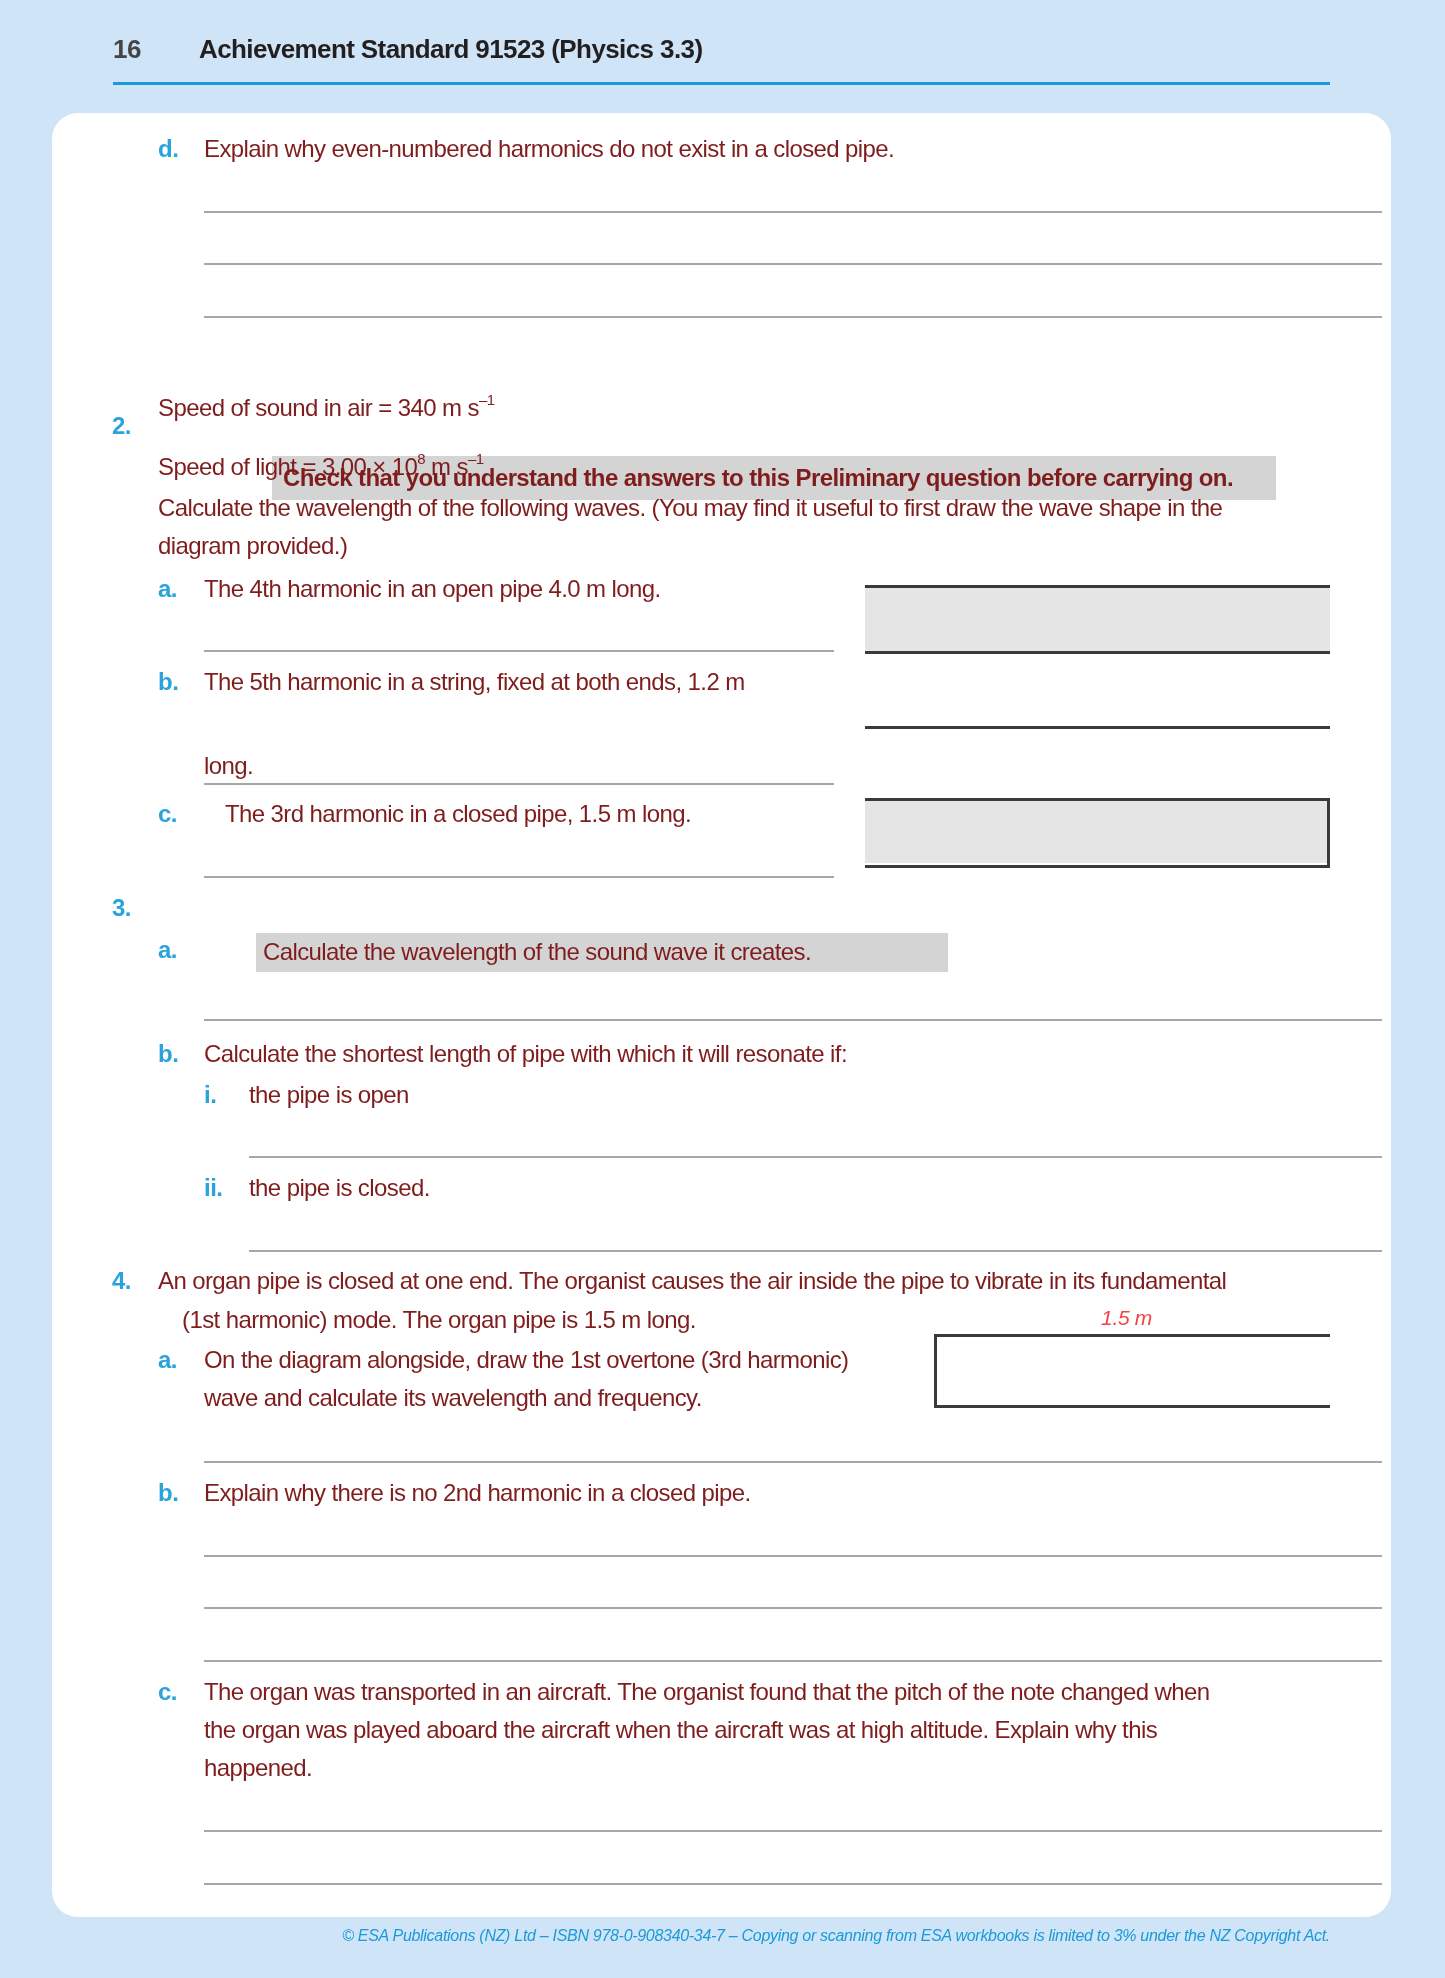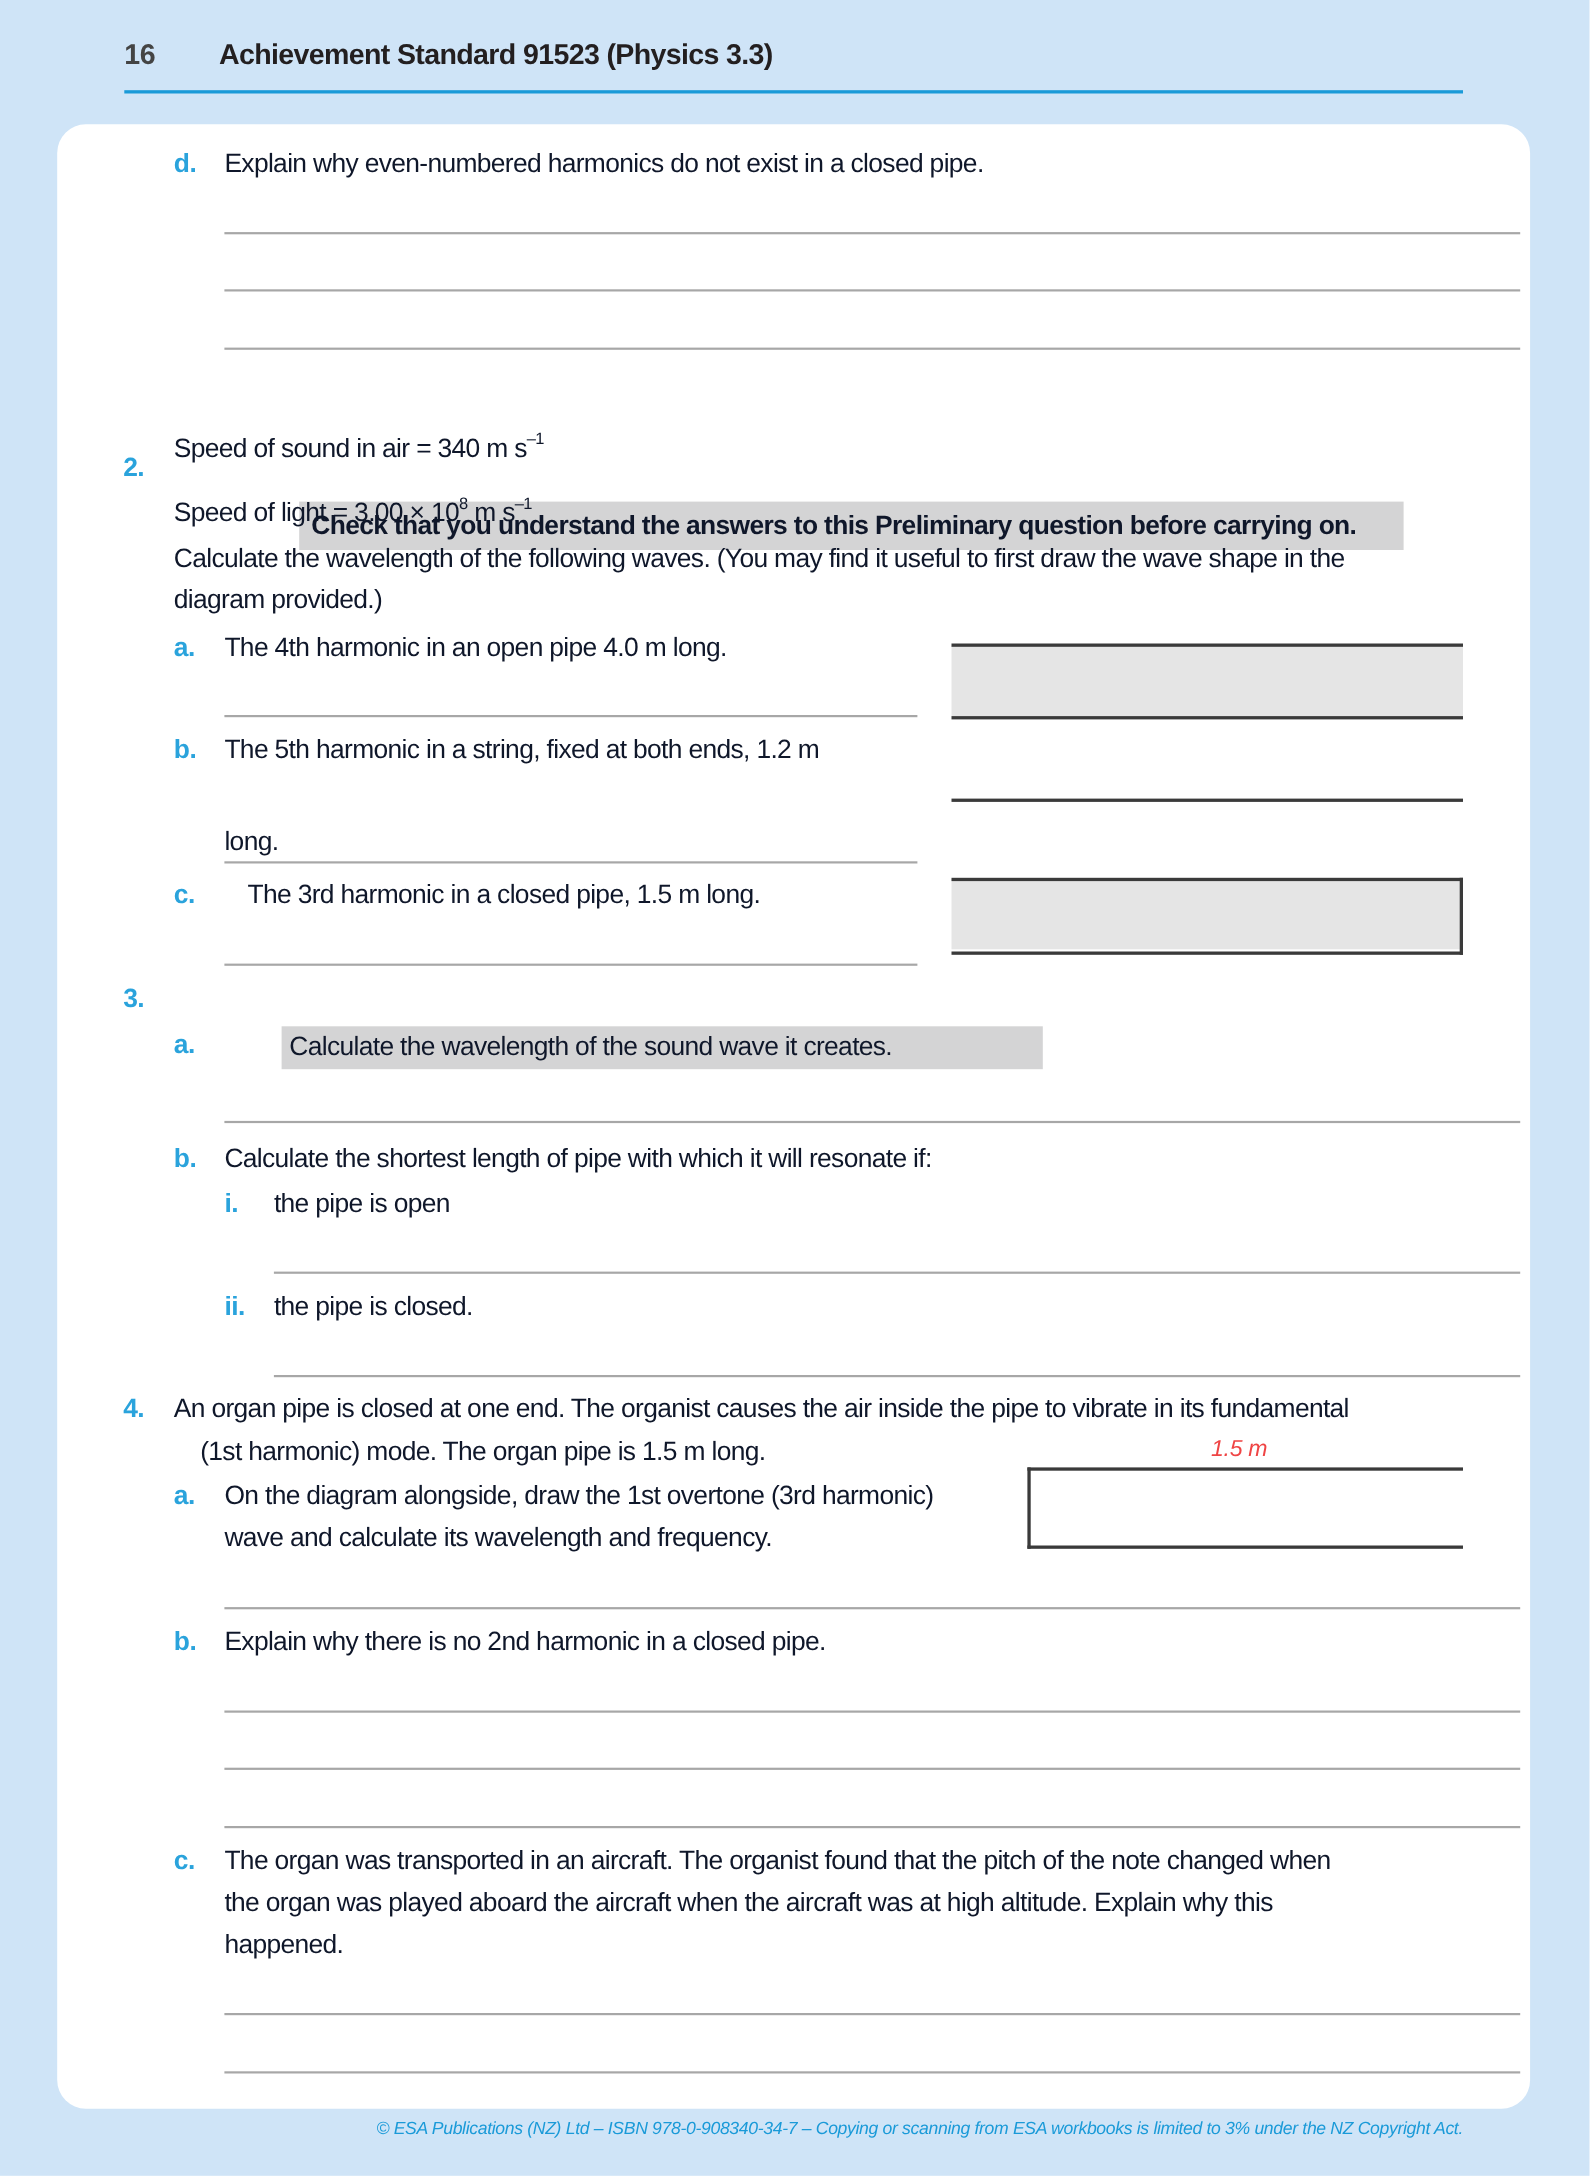--- a/index.html
+++ b/index.html
@@ -28,7 +28,7 @@
     background: #ffffff; border-radius: 26px;
   }
   .t {
-    position: absolute; font-size: 24px; line-height: 38px; color: #0f172a;
+    position: absolute; font-size: 24px; line-height: 38px; color: #7f1d1d;
     letter-spacing: -0.6px; white-space: nowrap;
   }
   .t sup { font-size: 15px; line-height: 0; position: relative; top: -2px; }

